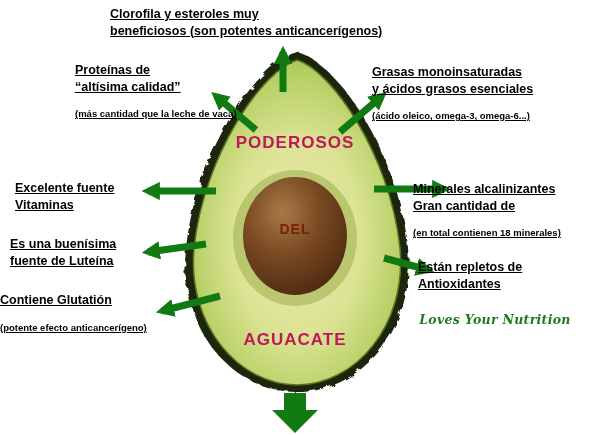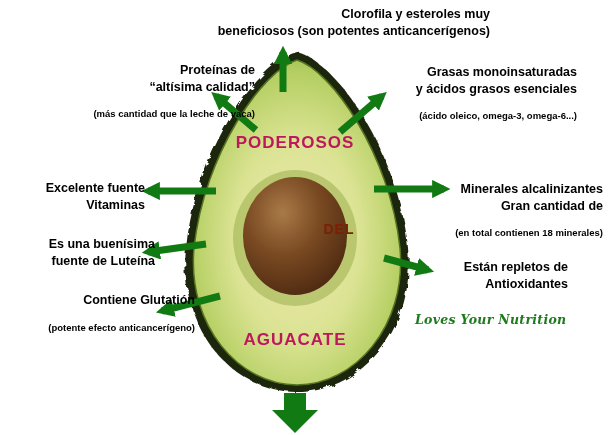--- a/index.html
+++ b/index.html
@@ -8,7 +8,7 @@
     font-family:"Liberation Sans", sans-serif;color:#000000;
   }
   .art{position:absolute;left:0;top:0;width:616px;height:435px;}
-  .callout{position:absolute;text-align:right;line-height:1.32;}
+  .callout{position:absolute;text-align:left;line-height:1.32;text-decoration:underline;}
   .callout .b{font-weight:bold;font-size:12.5px;}
   .callout .note{font-weight:bold;font-size:9.5px;margin-top:13px;}
   .center-line{position:absolute;text-align:center;font-weight:bold;letter-spacing:1px;}

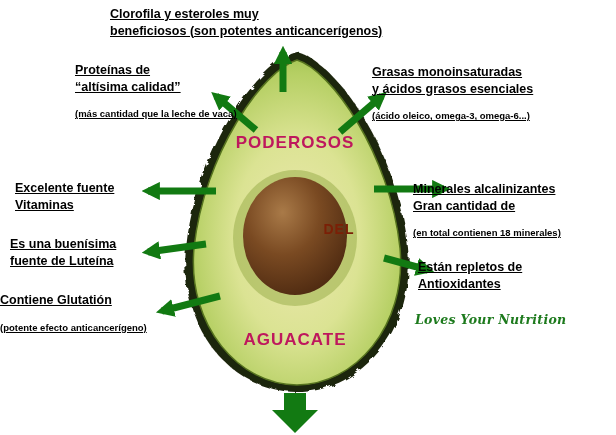--- a/index.html
+++ b/index.html
@@ -13,7 +13,7 @@
   .callout .note{font-weight:bold;font-size:9.5px;margin-top:13px;}
   .center-line{position:absolute;text-align:center;font-weight:bold;letter-spacing:1px;}
   .title-green{color:#be185d;font-size:17px;}
-  .del{color:#7b1f06;font-size:14px;letter-spacing:1px;margin-left:44px;}
+  .del{color:#7b1f06;font-size:14px;letter-spacing:1px;}
   .signature{
     position:absolute;left:415px;top:312px;width:160px;text-align:left;
     font-family:"DejaVu Serif", serif;font-style:italic;font-weight:bold;

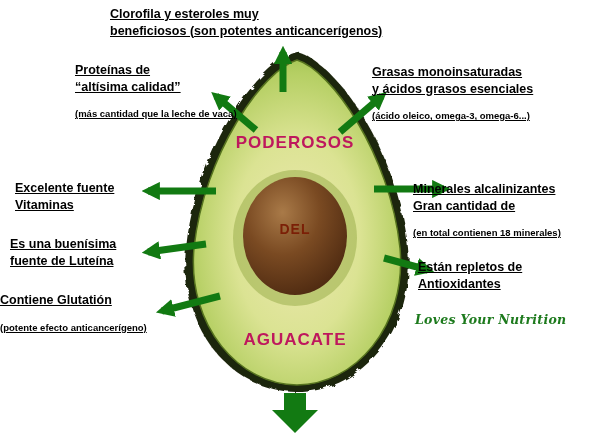--- a/index.html
+++ b/index.html
@@ -15,7 +15,7 @@
   .title-green{color:#be185d;font-size:17px;}
   .del{color:#7b1f06;font-size:14px;letter-spacing:1px;}
   .signature{
-    position:absolute;left:415px;top:312px;width:160px;text-align:left;
+    position:absolute;left:415px;top:312px;width:160px;text-align:center;
     font-family:"DejaVu Serif", serif;font-style:italic;font-weight:bold;
     font-size:12.5px;color:#1d7a1d;letter-spacing:0.3px;
   }

